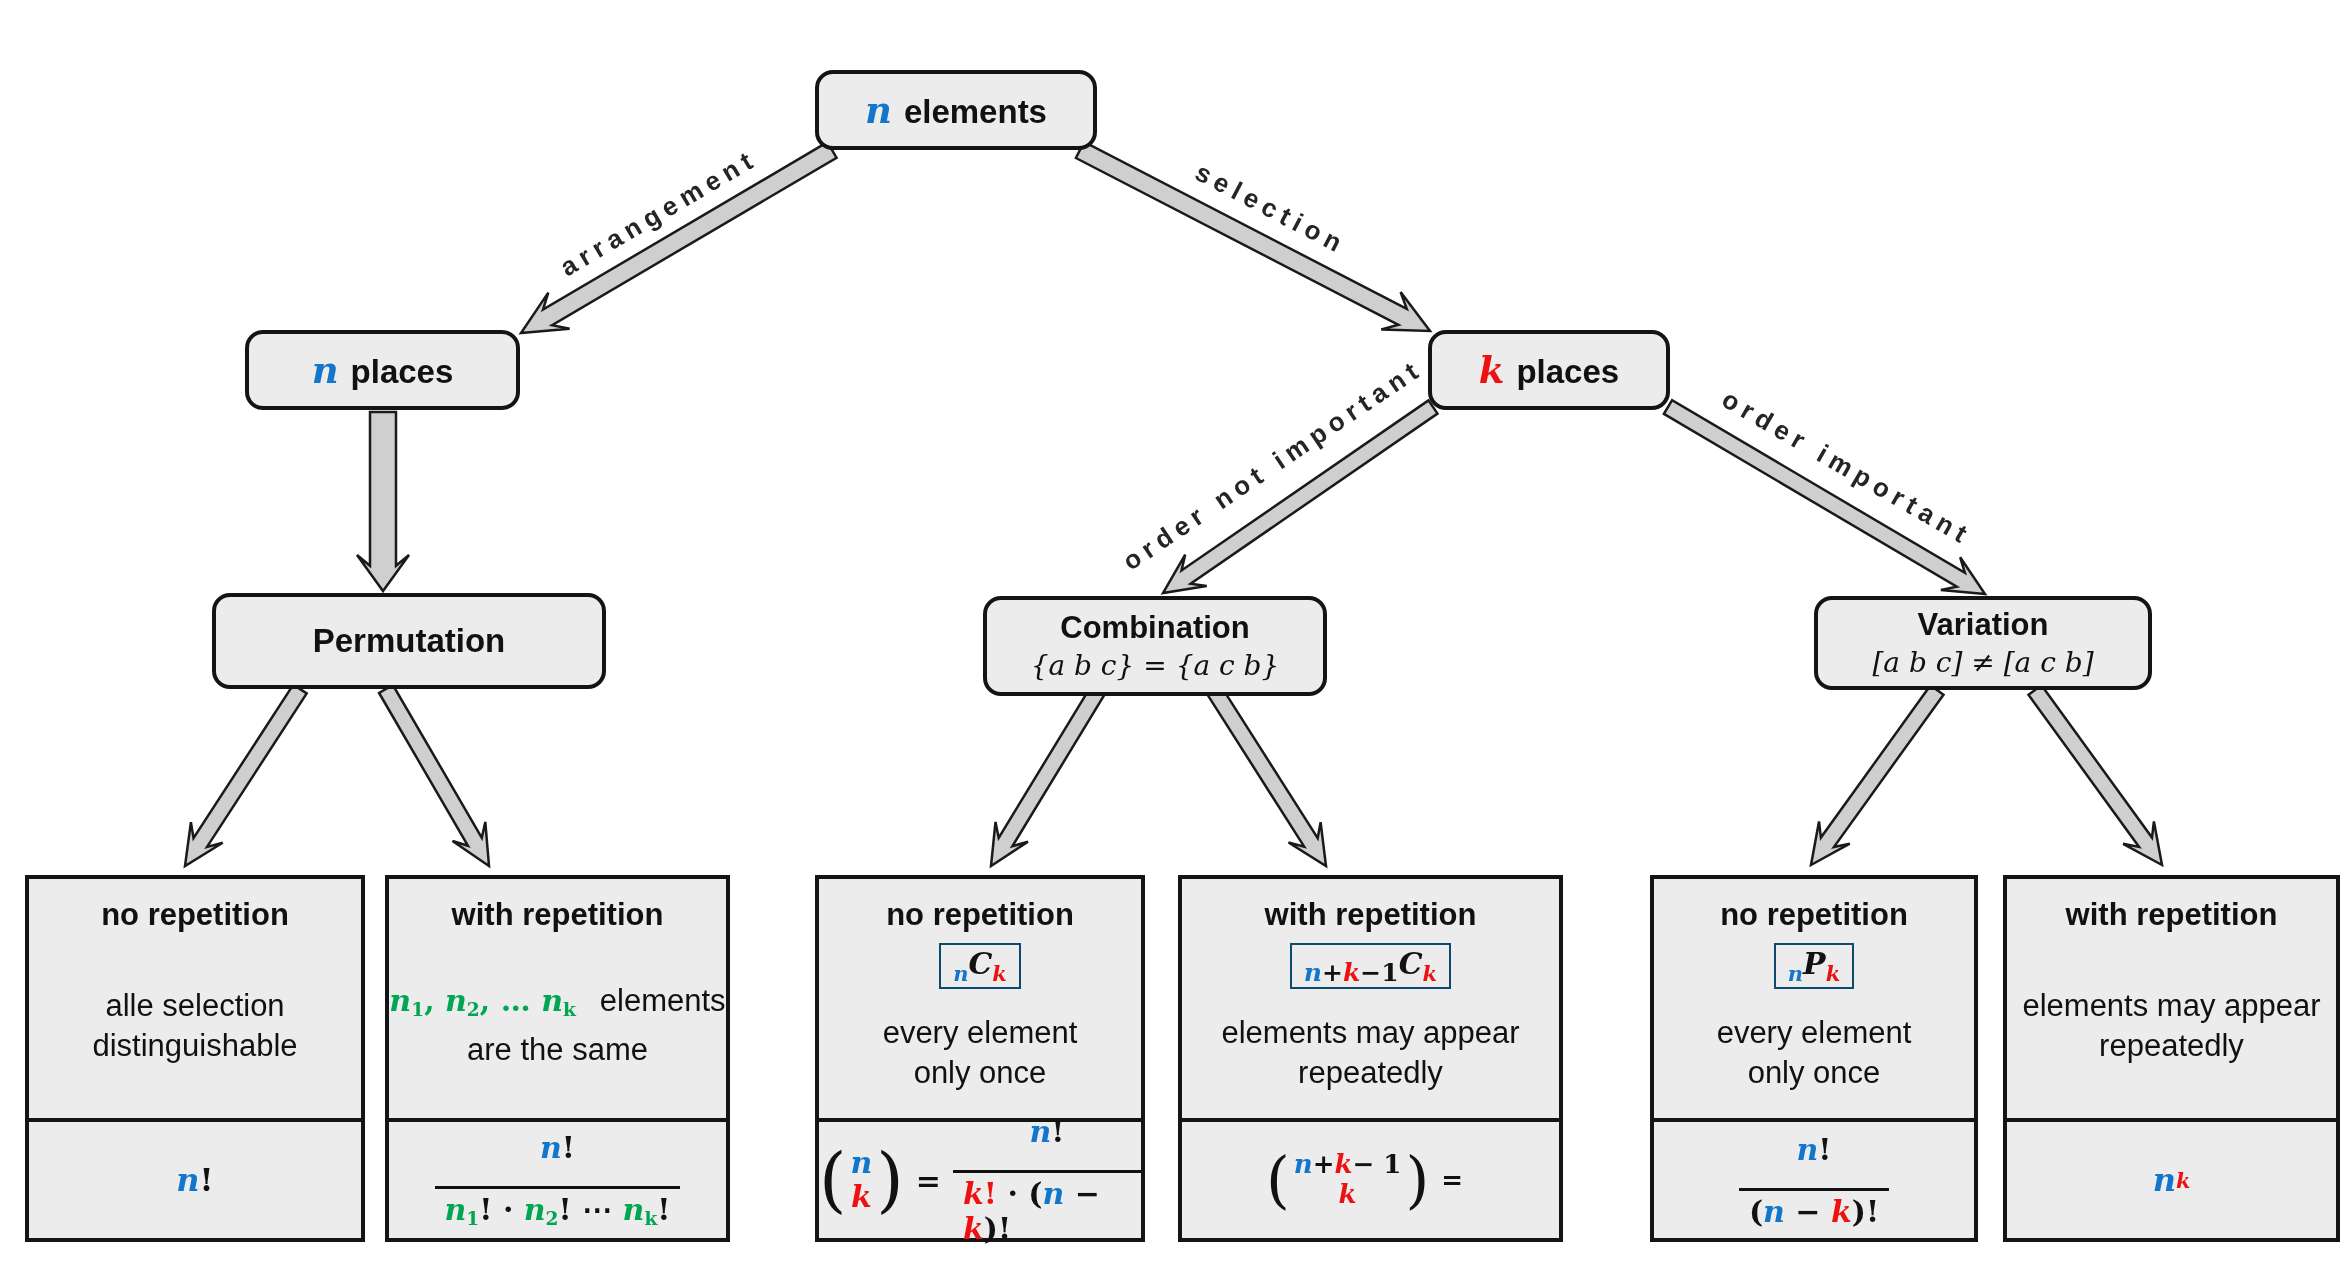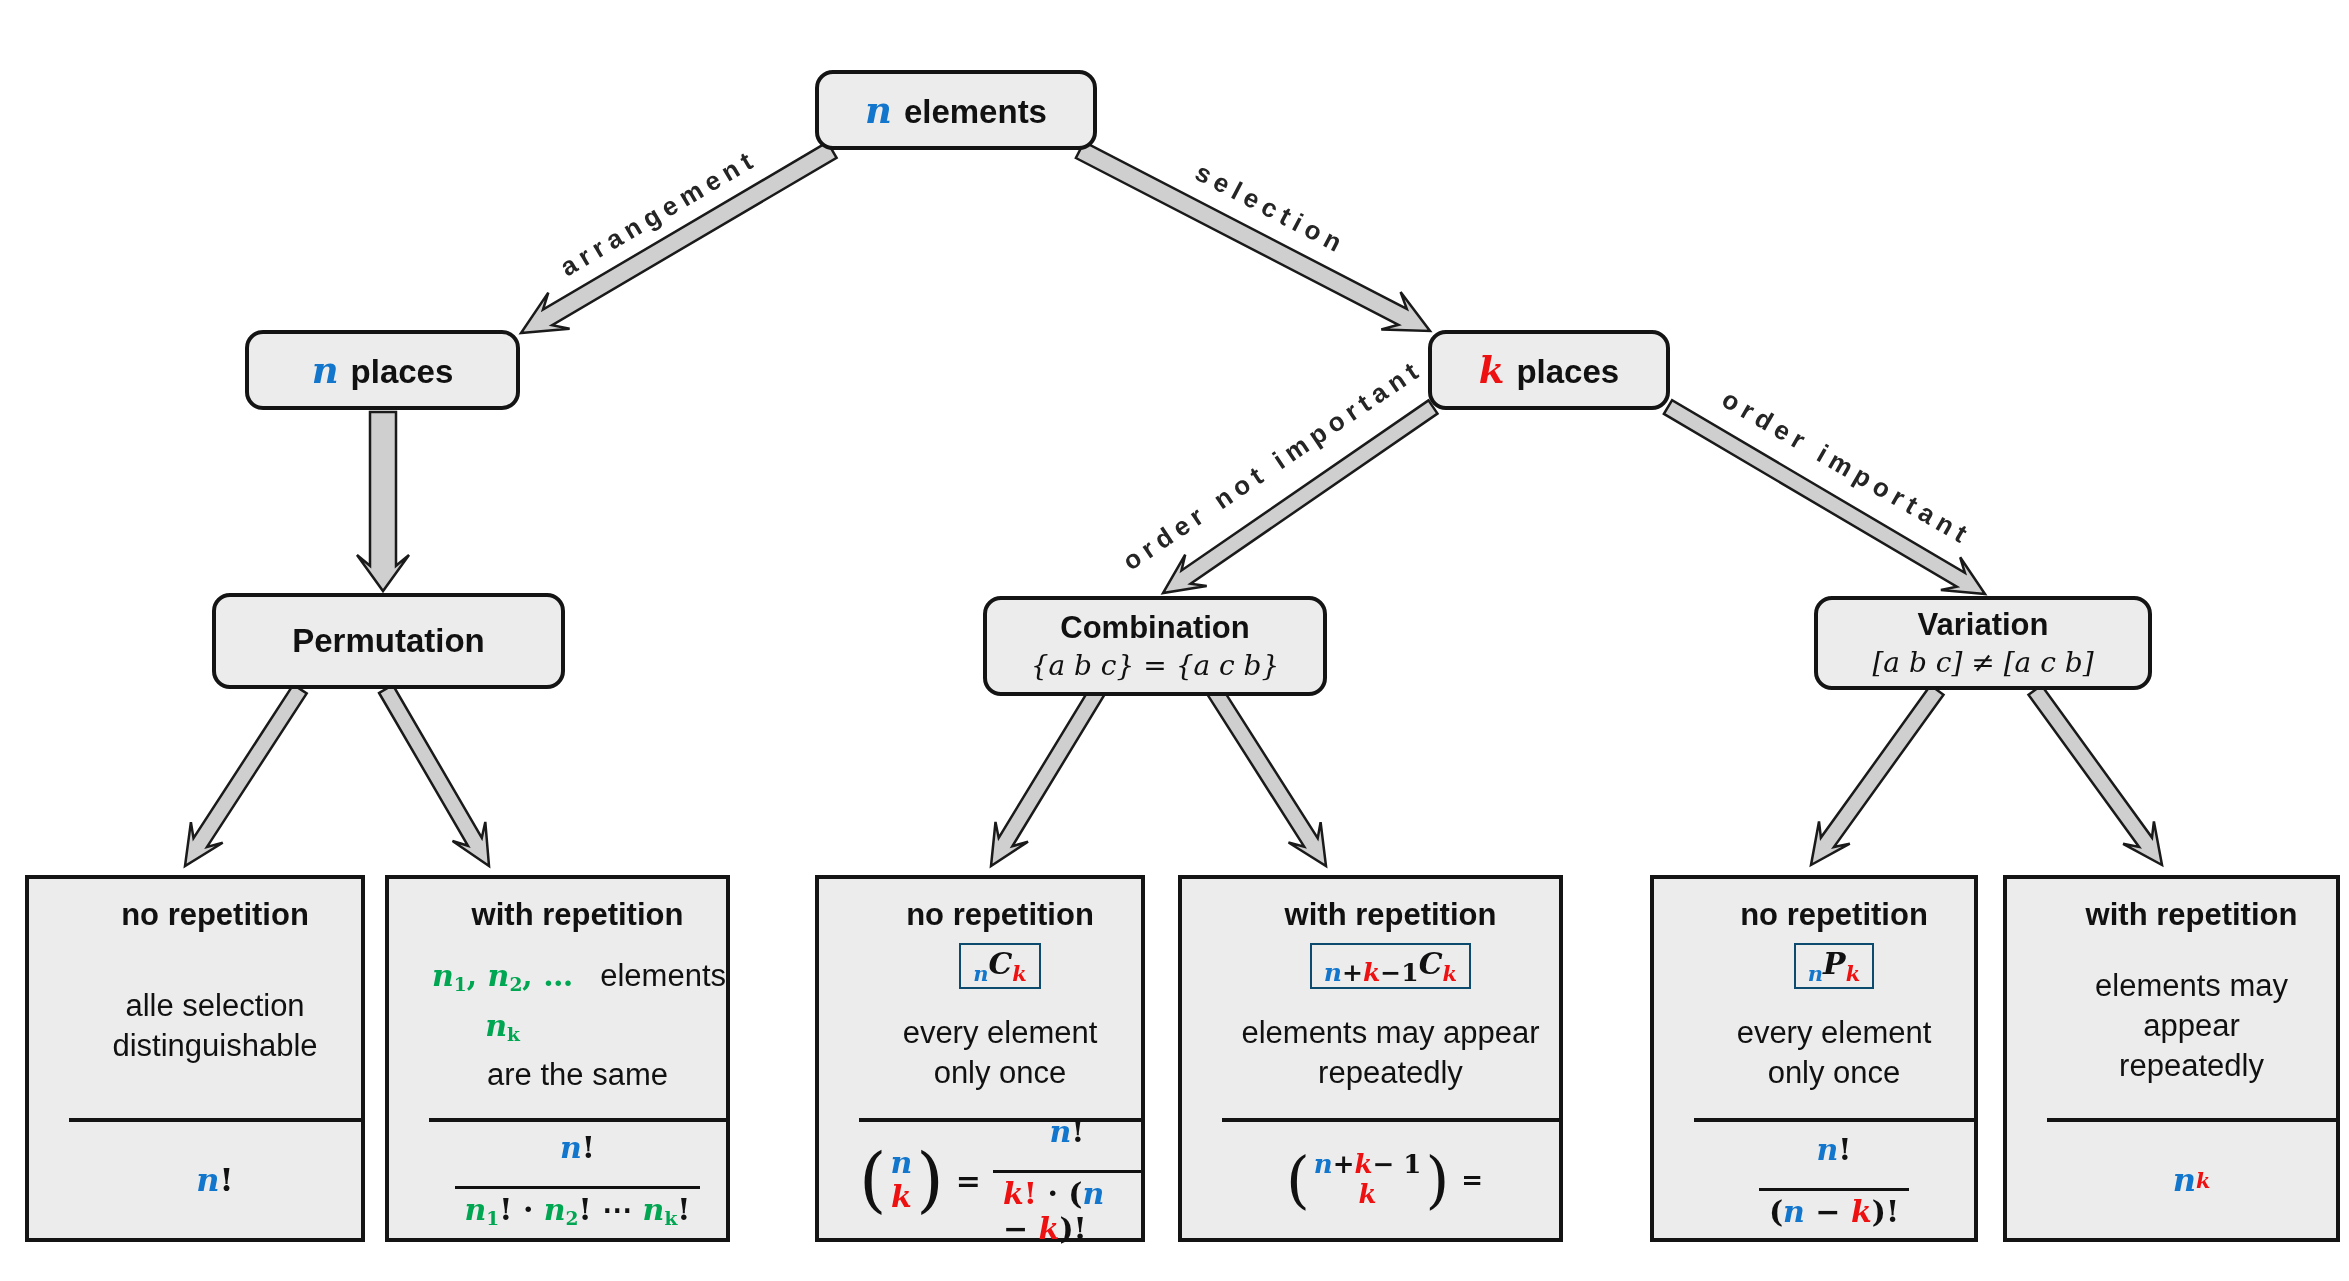--- a/index.html
+++ b/index.html
@@ -106,7 +106,7 @@
     </div>
   </div>
 
-  <div class="node" style="left:212px;top:593px;width:353px;height:96px;">
+  <div class="node" style="left:212px;top:593px;width:394px;height:96px;">
     <span class="ntitle">Permutation</span>
   </div>
 

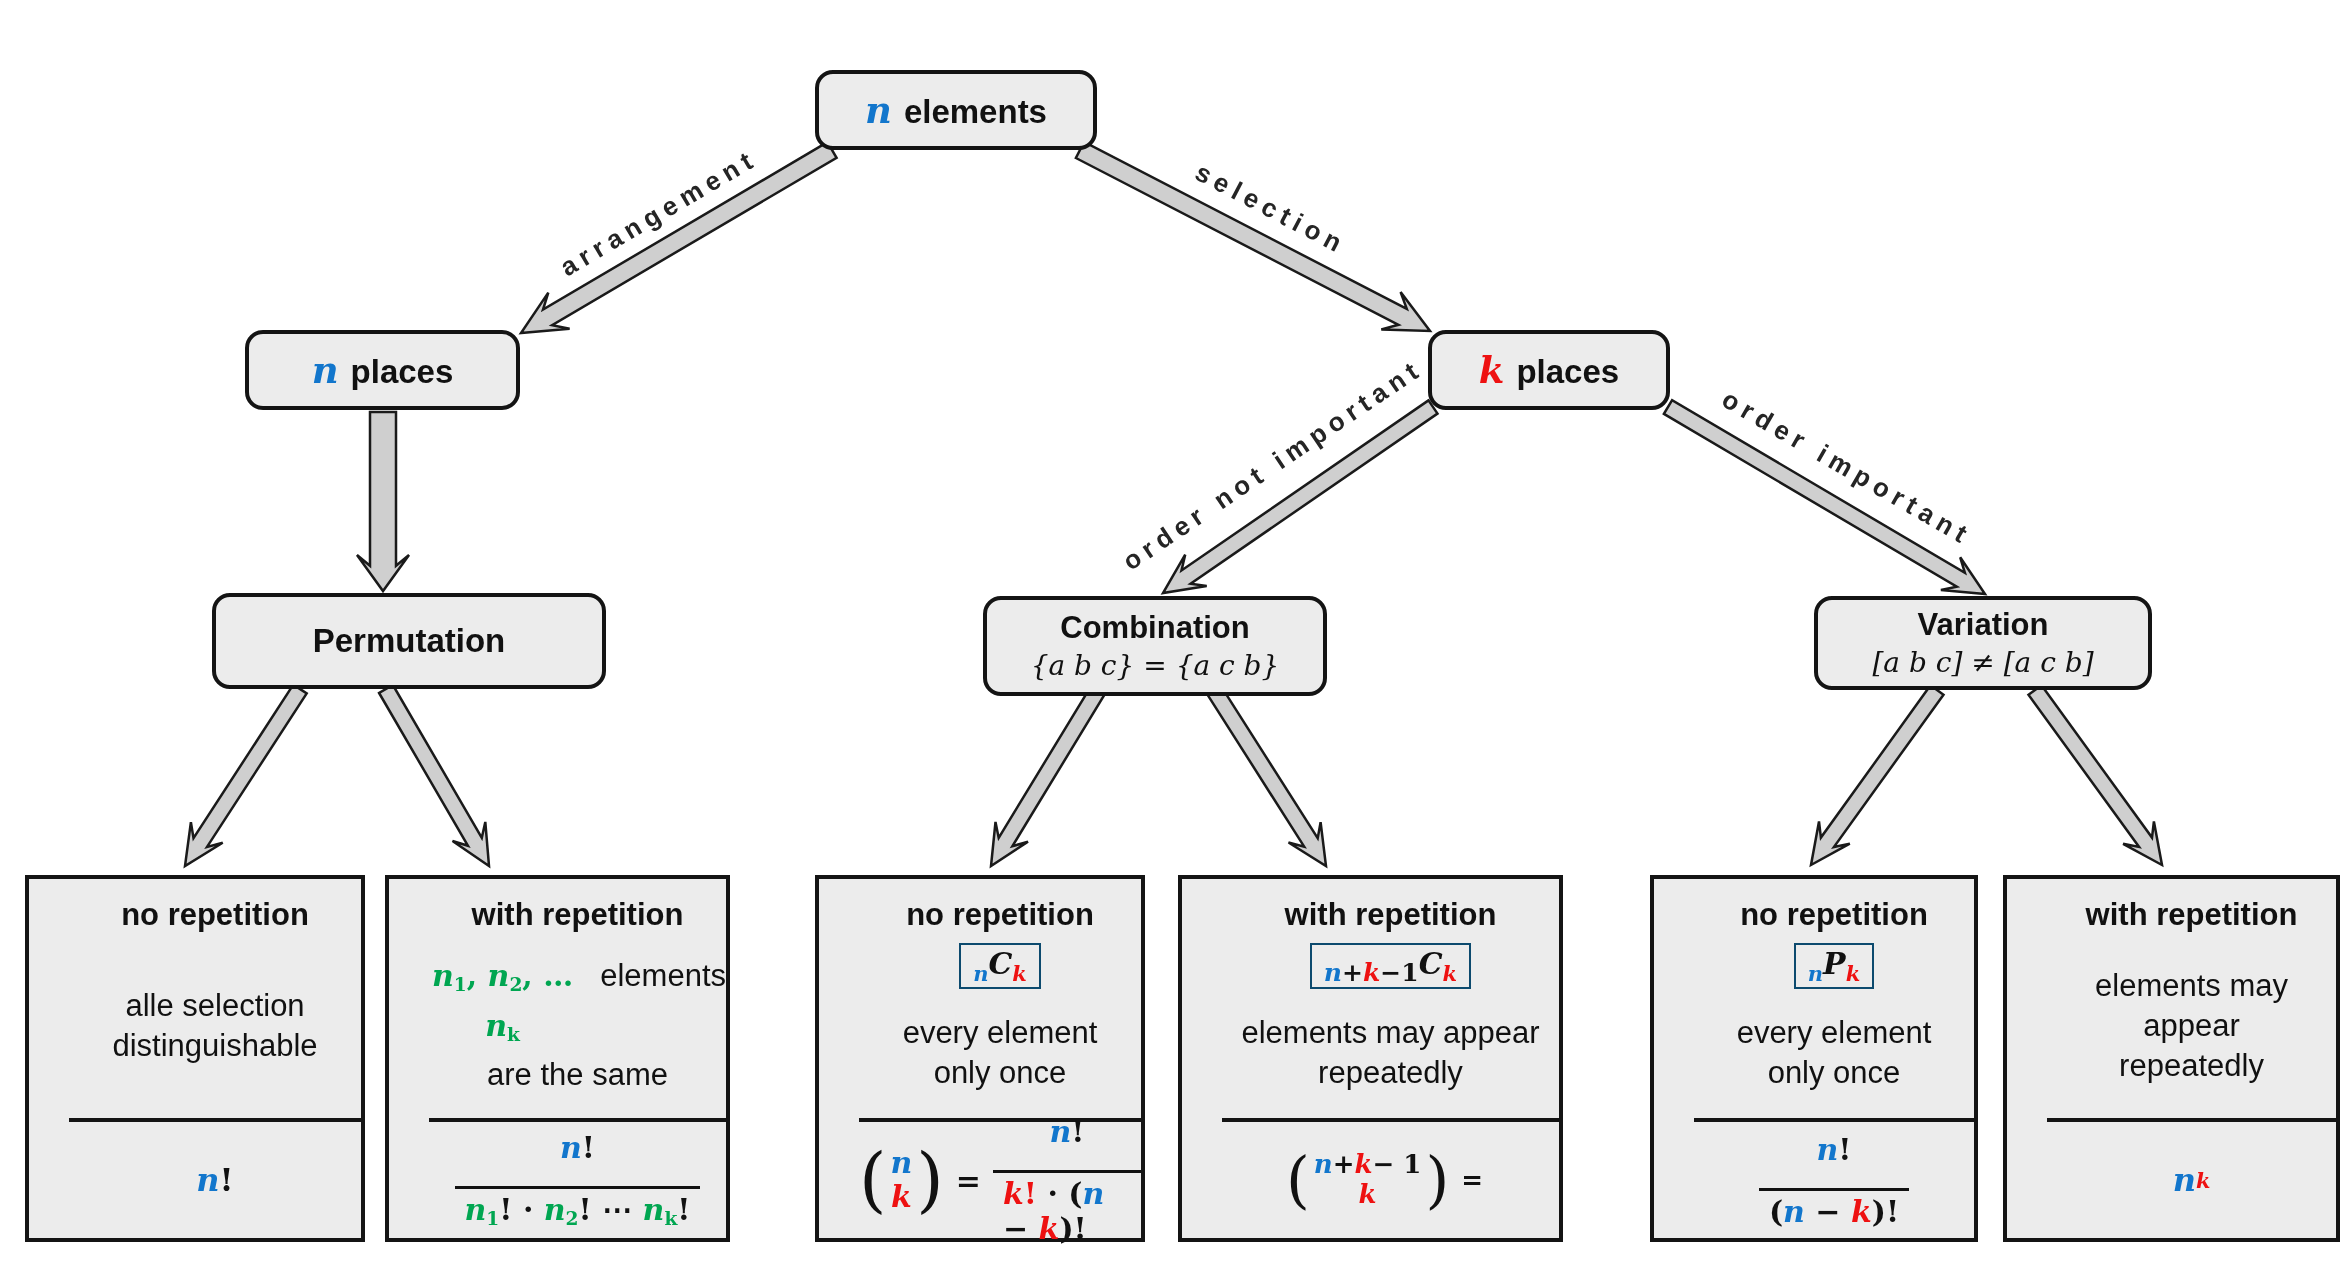--- a/index.html
+++ b/index.html
@@ -29,7 +29,7 @@
 
   
   .leaf{position:absolute;top:875px;height:367px;z-index:2;background:var(--node-bg);
-        border:4px solid var(--border);display:flex;flex-direction:column;box-sizing:border-box;padding-left:40px;}
+        border:4px solid var(--border);display:flex;flex-direction:column;box-sizing:border-box;}
   .leaf-top{flex:1;display:flex;flex-direction:column;align-items:center;padding-top:18px;min-height:0;}
   .leaf-title{font-size:31px;font-weight:bold;}
   .leaf-desc{flex:1;display:flex;flex-direction:column;align-items:center;justify-content:center;

